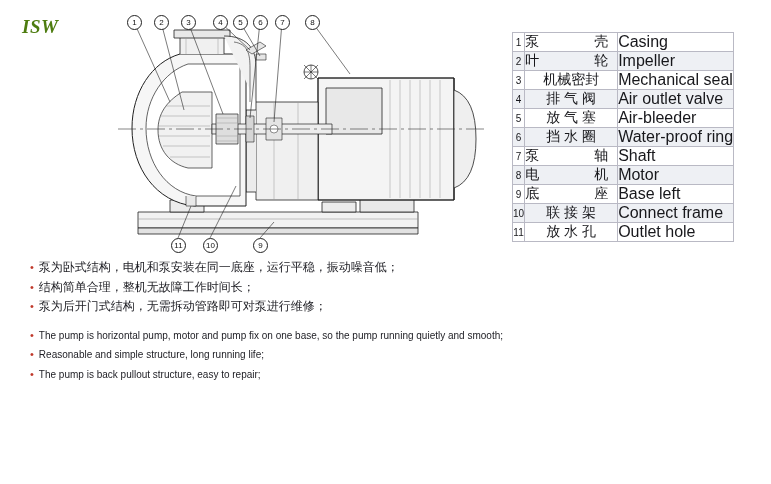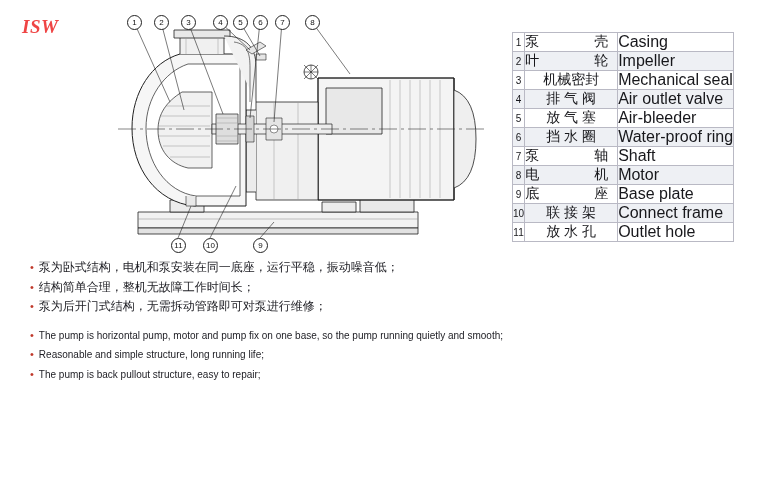--- a/index.html
+++ b/index.html
@@ -31,7 +31,7 @@
     font-weight: bold;
     font-style: italic;
     font-size: 19px;
-    color: #ef4444;
+    color: #4d7c0f;
     letter-spacing: 0.5px;
   }
 

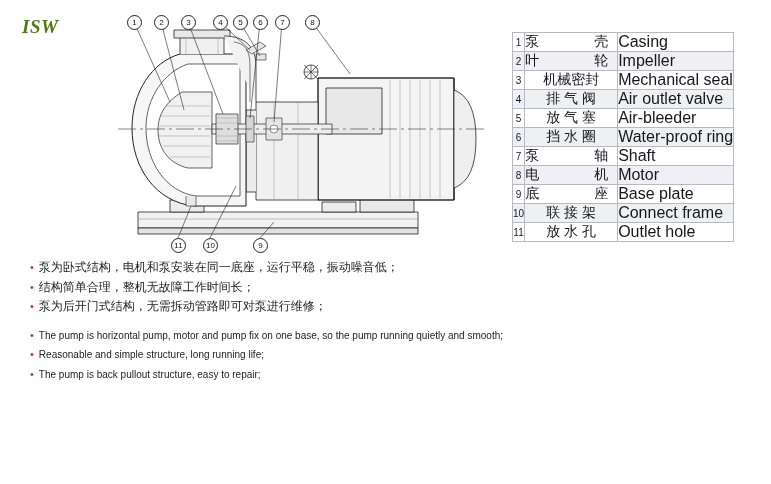--- a/index.html
+++ b/index.html
@@ -301,7 +301,7 @@
       <tr>
         <td class="lg-num">9</td>
         <td class="lg-cn sp">底　　座</td>
-        <td class="lg-en">Base plate</td>
+        <td class="lg-en">Base left</td>
       </tr>
       <tr>
         <td class="lg-num">10</td>

